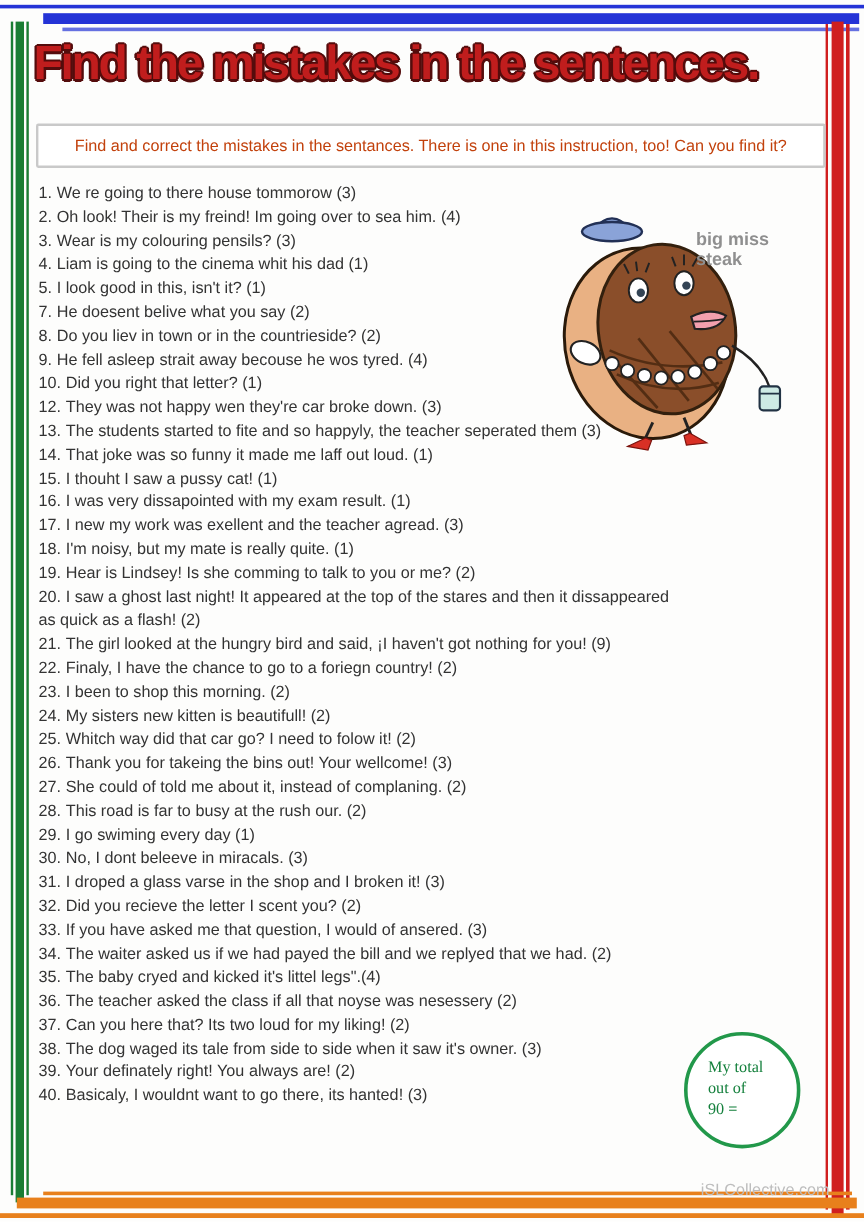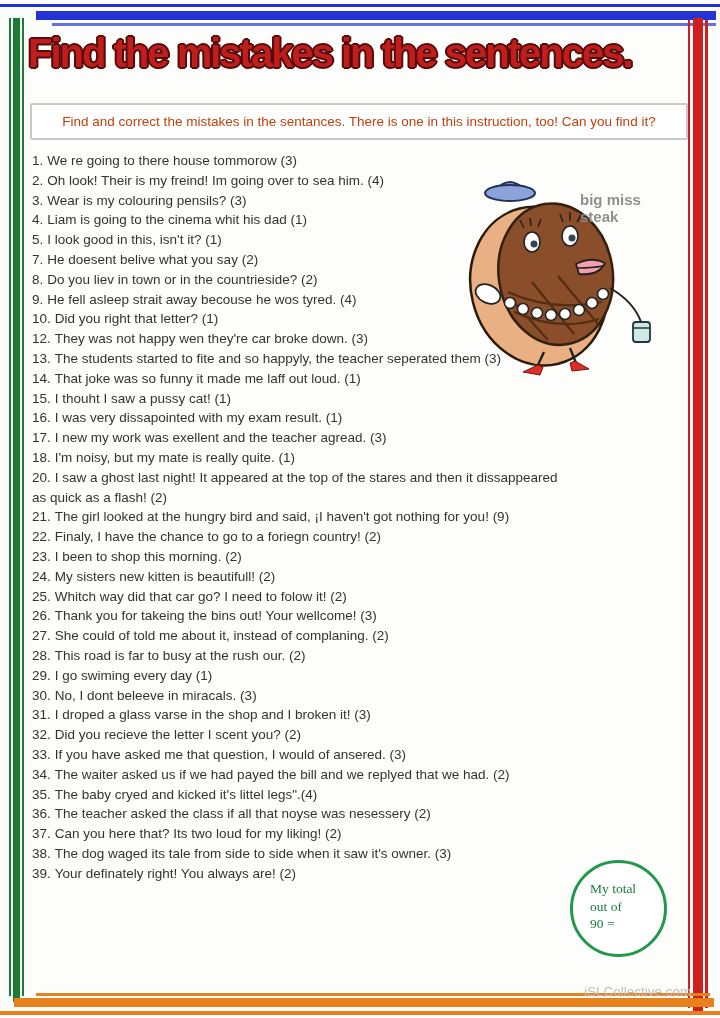--- a/index.html
+++ b/index.html
@@ -106,6 +106,7 @@
       <div class="sentence"><span class="num">16.</span><span>I was very dissapointed with my exam result. (1)</span></div>
       <div class="sentence"><span class="num">17.</span><span>I new my work was exellent and the teacher agread. (3)</span></div>
       <div class="sentence"><span class="num">18.</span><span>I'm noisy, but my mate is really quite. (1)</span></div>
+      <div class="sentence"><span class="num">19.</span><span>Hear is Lindsey! Is she comming to talk to you or me? (2)</span></div>
       <div class="sentence"><span class="num">20.</span><span>I saw a ghost last night! It appeared at the top of the stares and then it dissappeared</span></div>
       <div class="sentence">as quick as a flash! (2)</div>
       <div class="sentence"><span class="num">21.</span><span>The girl looked at the hungry bird and said, ¡I haven't got nothing for you! (9)</span></div>

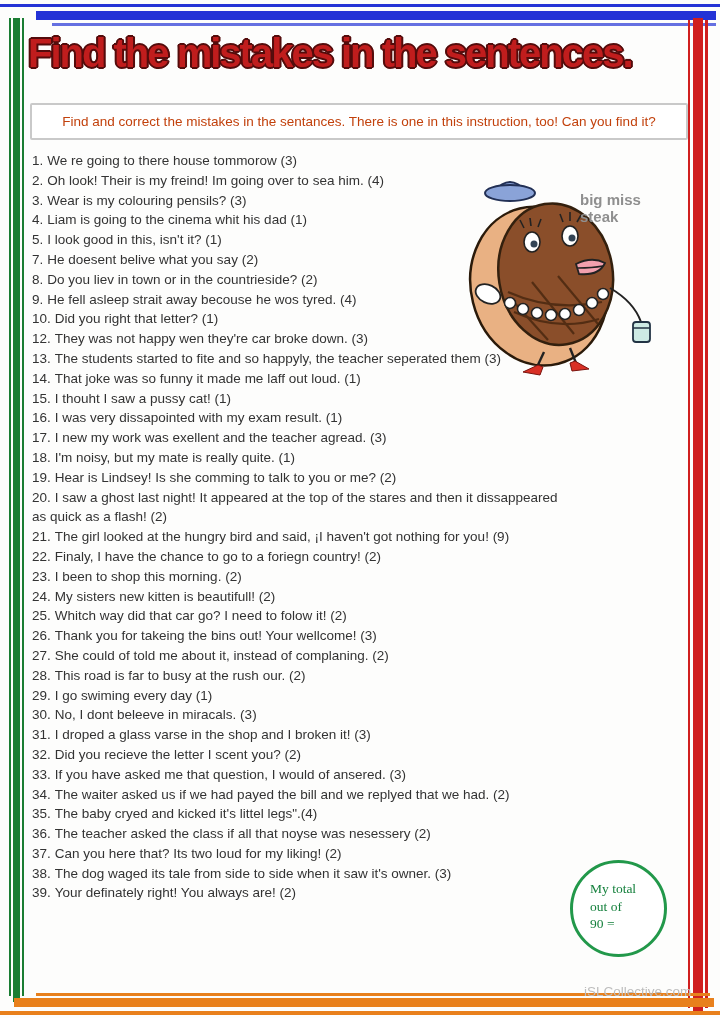--- a/index.html
+++ b/index.html
@@ -128,6 +128,7 @@
       <div class="sentence"><span class="num">37.</span><span>Can you here that? Its two loud for my liking! (2)</span></div>
       <div class="sentence"><span class="num">38.</span><span>The dog waged its tale from side to side when it saw it's owner. (3)</span></div>
       <div class="sentence"><span class="num">39.</span><span>Your definately right! You always are! (2)</span></div>
+      <div class="sentence"><span class="num">40.</span><span>Basicaly, I wouldnt want to go there, its hanted! (3)</span></div>
     </div>
 
   <div class="steak-wrap">

